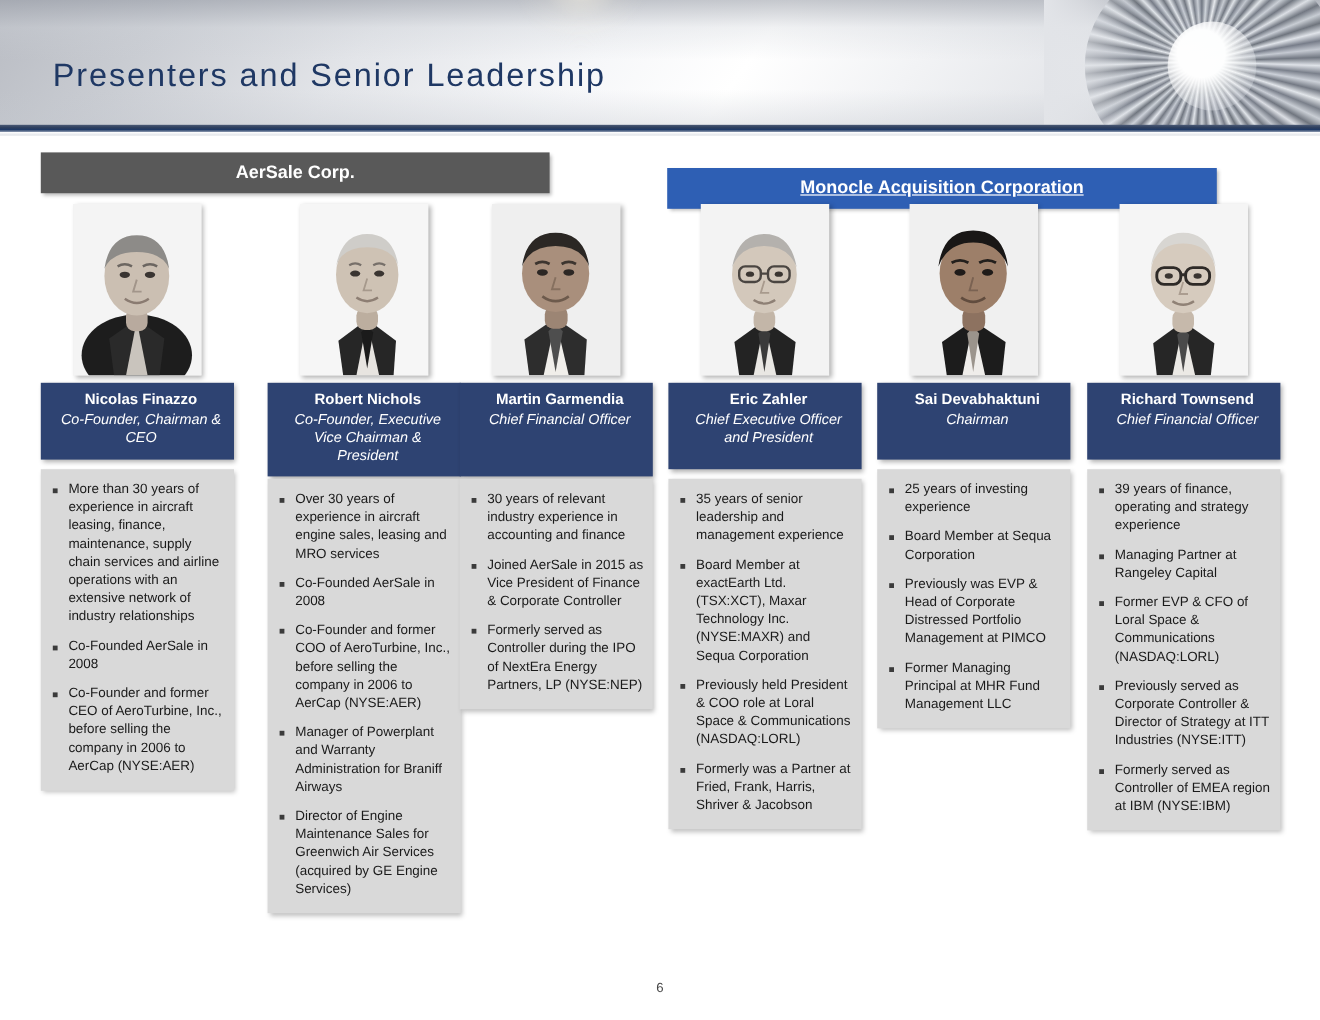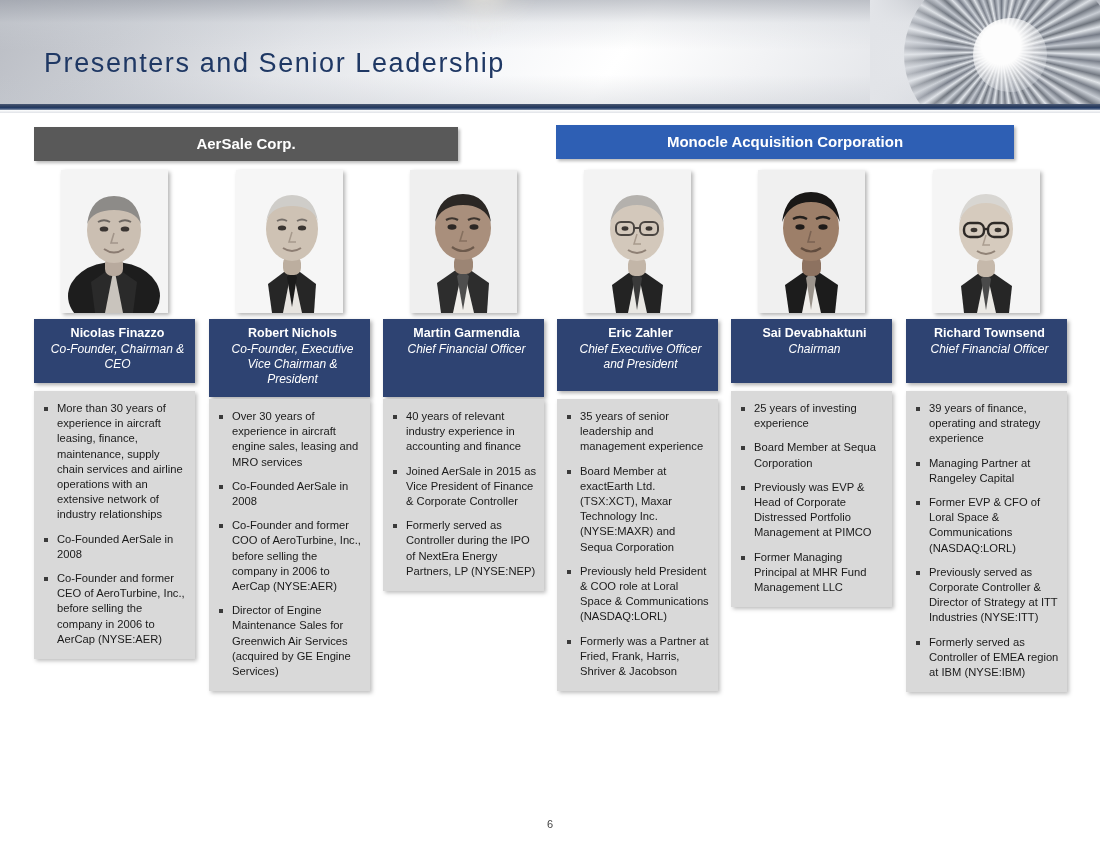--- a/index.html
+++ b/index.html
@@ -145,8 +145,9 @@
     background: #595959;
   }
   #bar-monocle {
-    left: 556px; top: 125px; width: 458px;
+    left: 556px; top: 140px; width: 458px;
     background: #2e5fb4;
+    text-decoration: underline;
   }
 
   

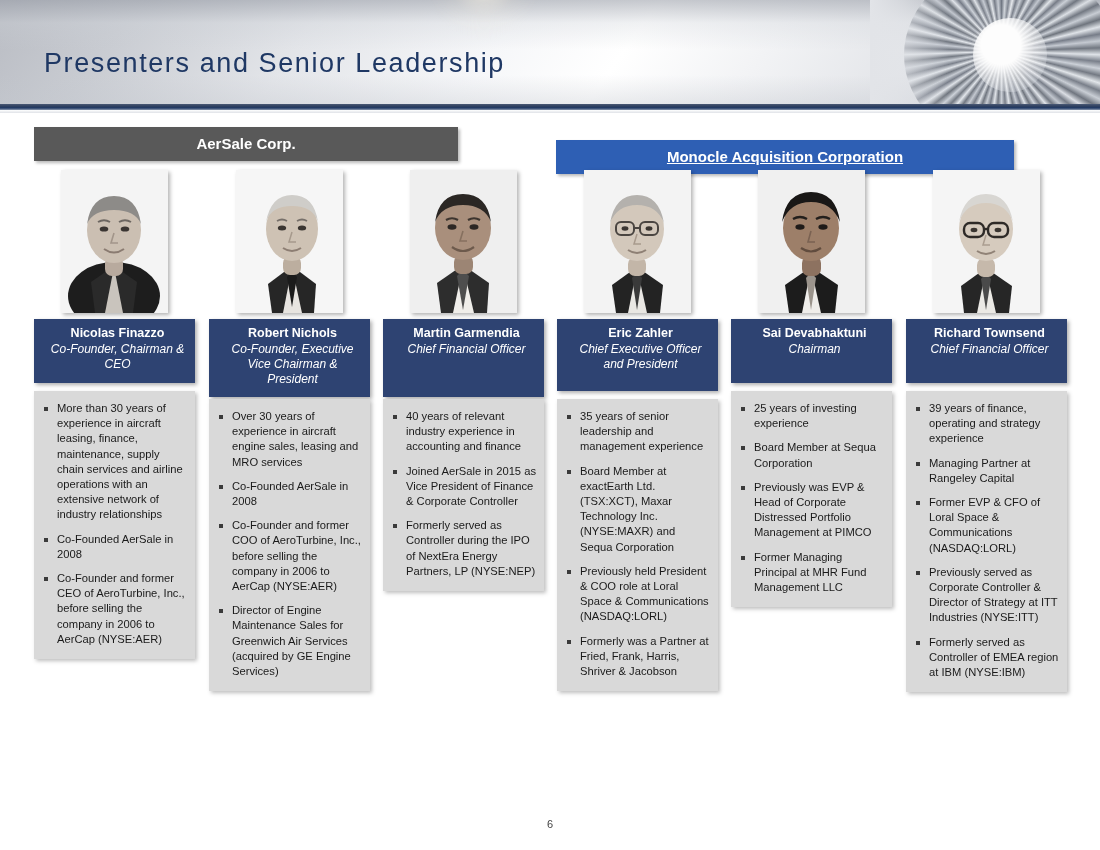--- a/index.html
+++ b/index.html
@@ -288,7 +288,7 @@
   </div>
 </div>
 
-<div class="person" style="left:209px;">
+<div class="person" style="left:223px;">
   <div class="photo">
     <svg viewBox="0 0 107 143" xmlns="http://www.w3.org/2000/svg">
       <rect width="107" height="143" fill="#f6f6f6"></rect>

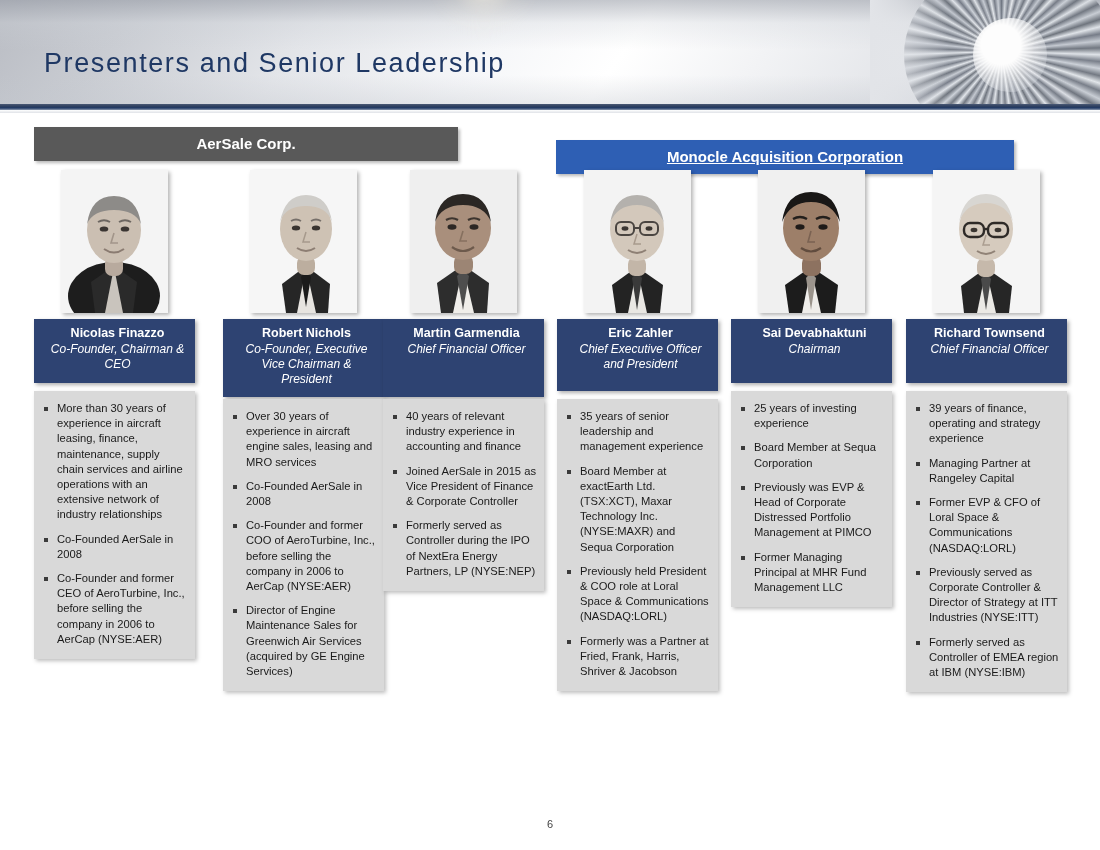--- a/index.html
+++ b/index.html
@@ -344,7 +344,7 @@
   </div>
   <div class="bio" style="margin-top:2px;">
     <ul>
-      <li>40 years of relevant industry experience in accounting and finance</li>
+      <li>30 years of relevant industry experience in accounting and finance</li>
       <li>Joined AerSale in 2015 as Vice President of Finance &amp; Corporate Controller</li>
       <li>Formerly served as Controller during the IPO of NextEra Energy Partners, LP (NYSE:NEP)</li>
     </ul>

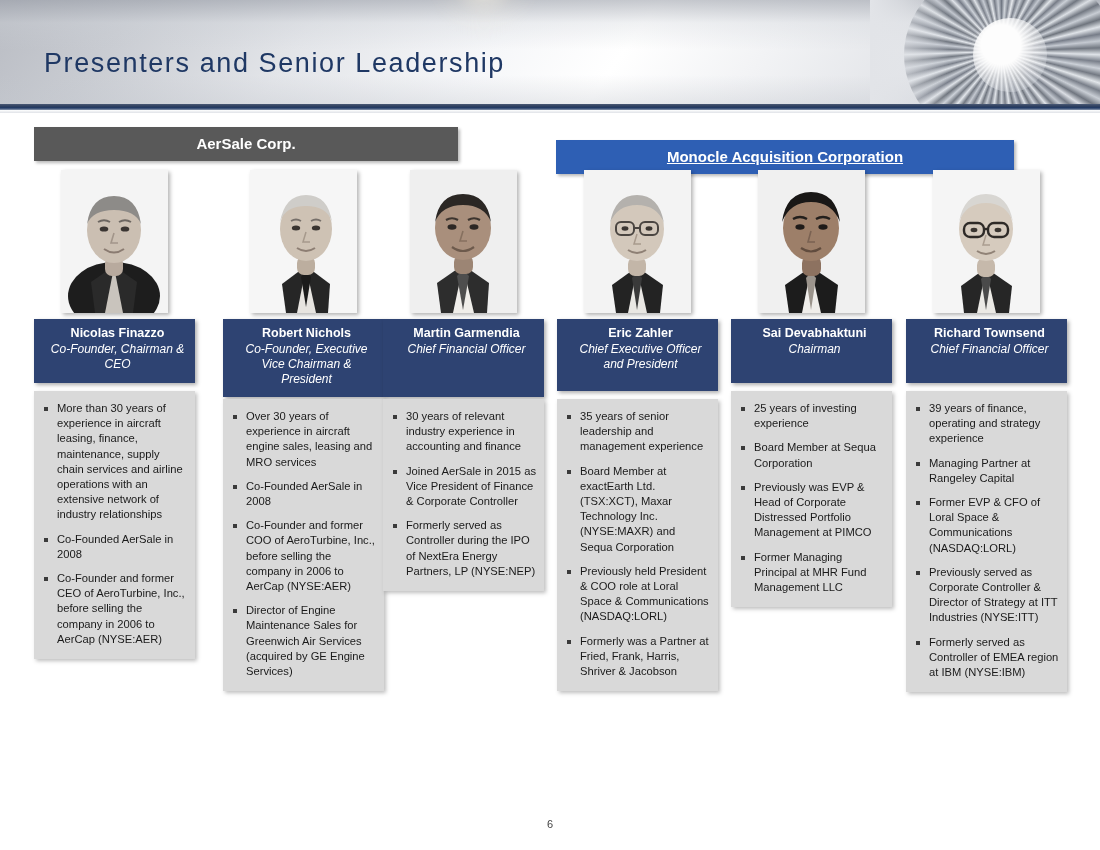--- a/index.html
+++ b/index.html
@@ -315,6 +315,7 @@
       <li>Over 30 years of experience in aircraft engine sales, leasing and MRO services</li>
       <li>Co-Founded AerSale in 2008</li>
       <li>Co-Founder and former COO of AeroTurbine, Inc., before selling the company in 2006 to AerCap (NYSE:AER)</li>
+      <li>Manager of Powerplant and Warranty Administration for Braniff Airways</li>
       <li>Director of Engine Maintenance Sales for Greenwich Air Services (acquired by GE Engine Services)</li>
     </ul>
   </div>

